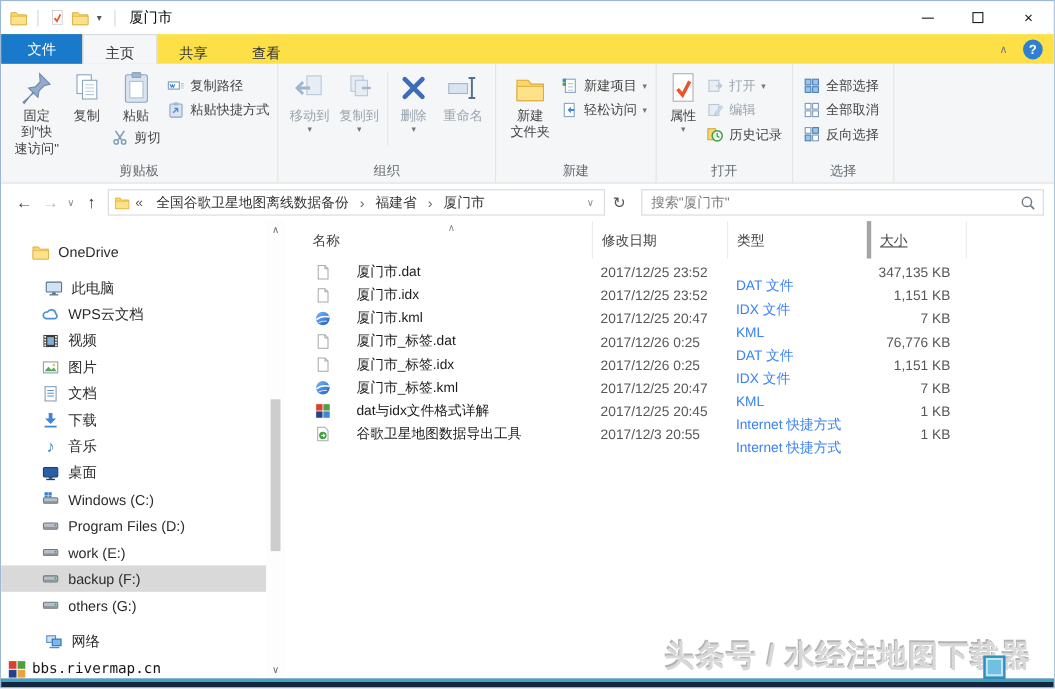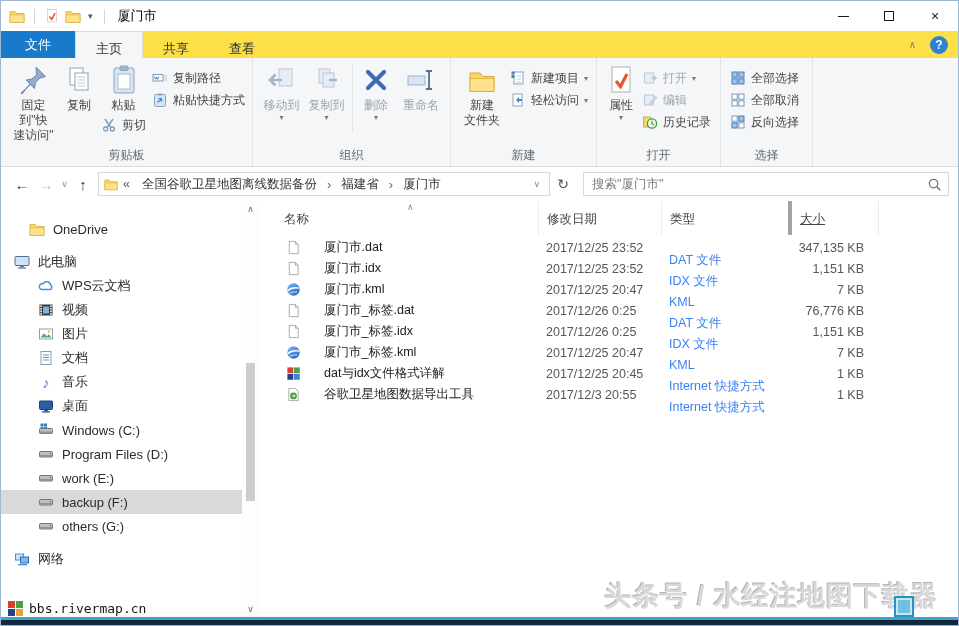--- a/index.html
+++ b/index.html
@@ -76,7 +76,7 @@
 
   .sidebar { width:258px; flex:none; position:relative; padding-top:16px; }
   .tree-item { width:241px; height:24px; display:flex; align-items:center; gap:8px;
-               padding-left:13px; font-size:13px; color:#2b2b2b; }
+               padding-left:40px; font-size:13px; color:#2b2b2b; }
   .tree-item.child { padding-left:37px; }
   .tree-item.od { padding-left:28px; }
   .tree-item.selected { background:var(--selection-gray,#d9d9d9); }

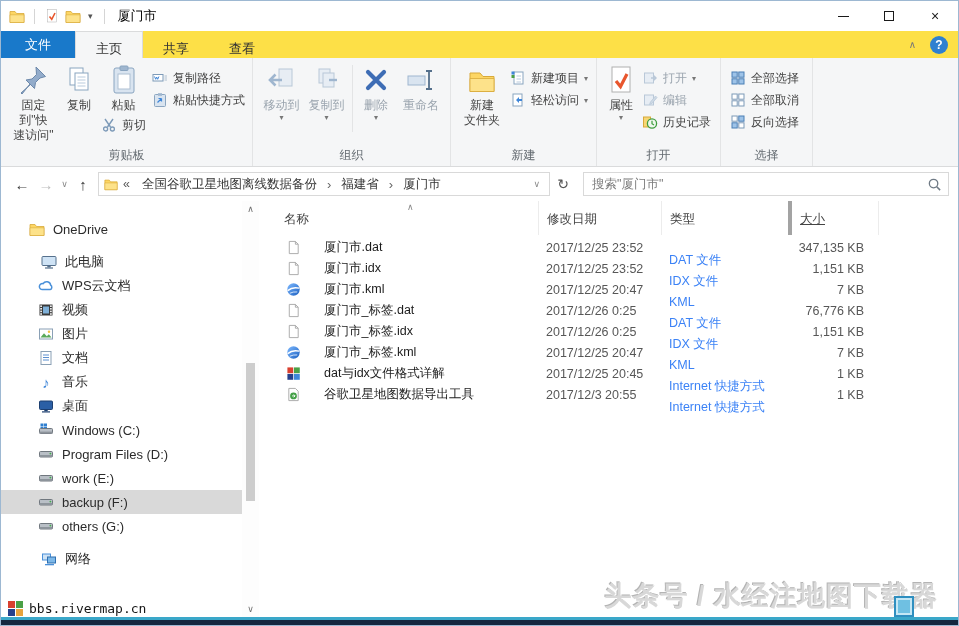--- a/index.html
+++ b/index.html
@@ -601,6 +601,12 @@
         <span>文档</span>
       </div>
       <div class="tree-item child">
+        <svg class="tico">
+            <use href="#i-download"></use>
+          </svg>
+        <span>下载</span>
+      </div>
+      <div class="tree-item child">
         <span class="music-glyph">♪</span>
         <span>音乐</span>
       </div>

